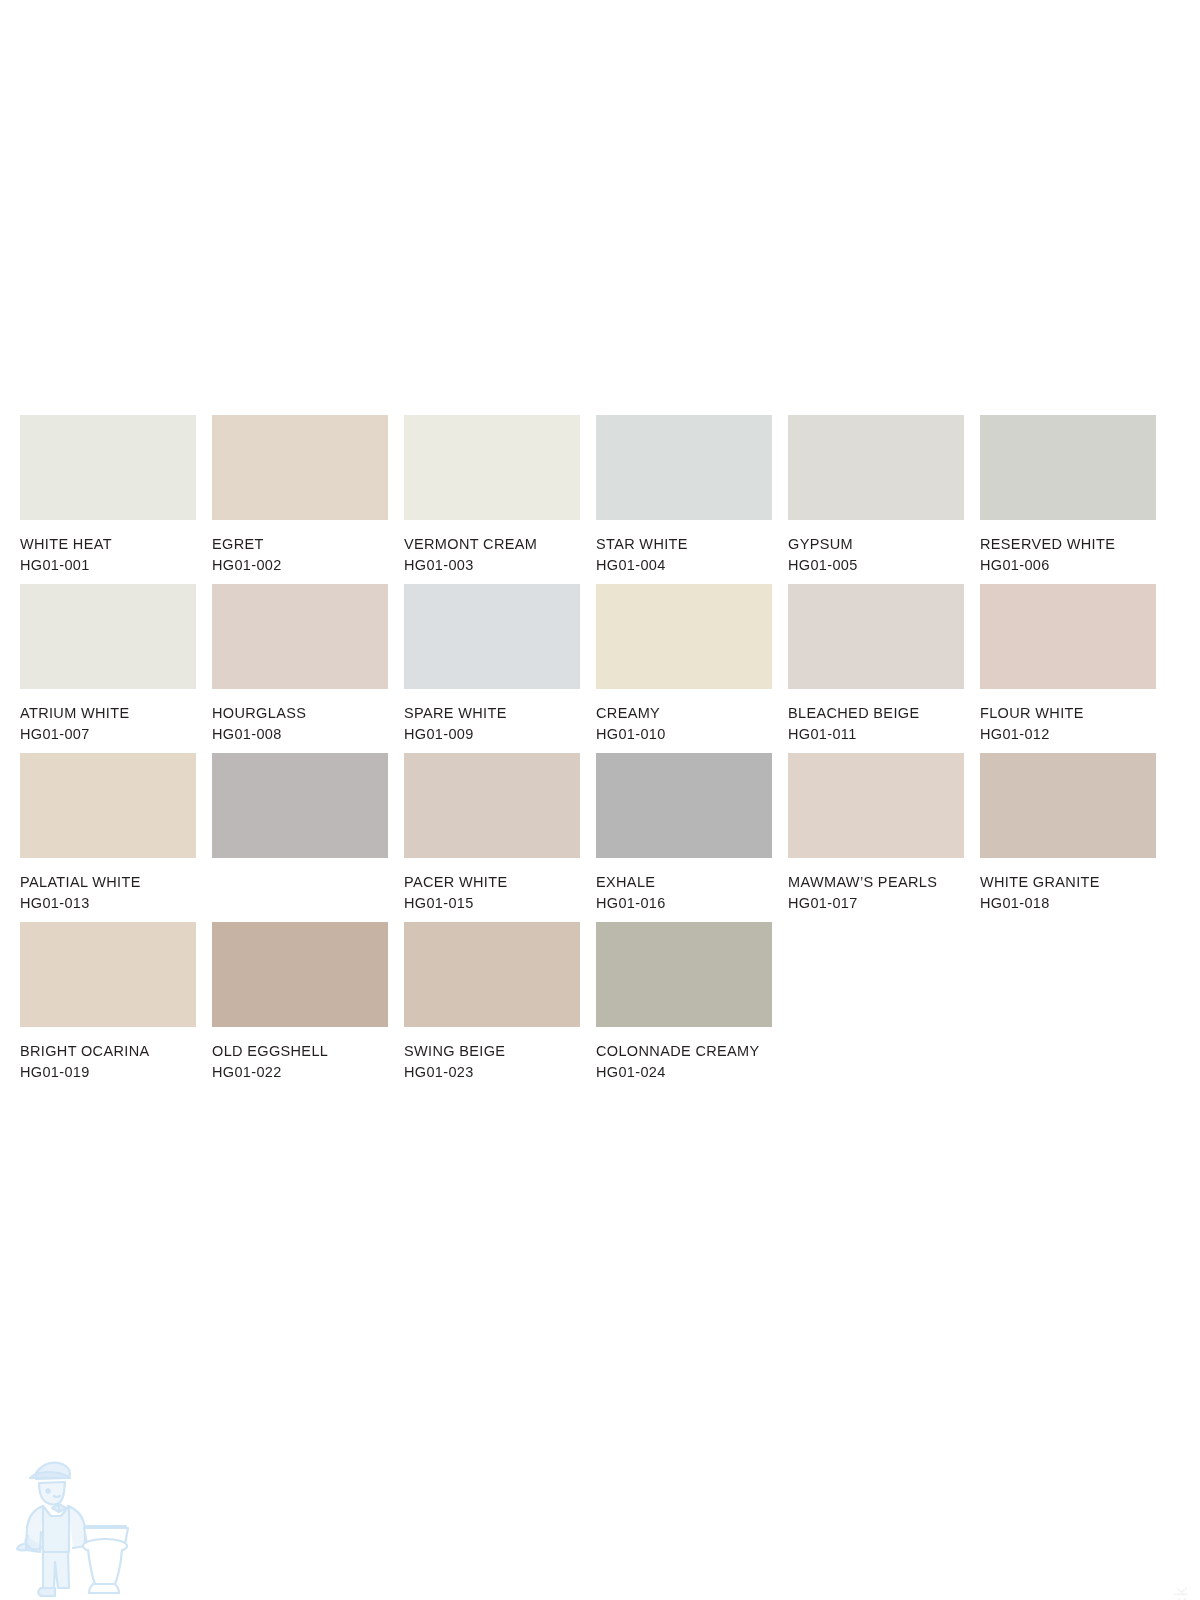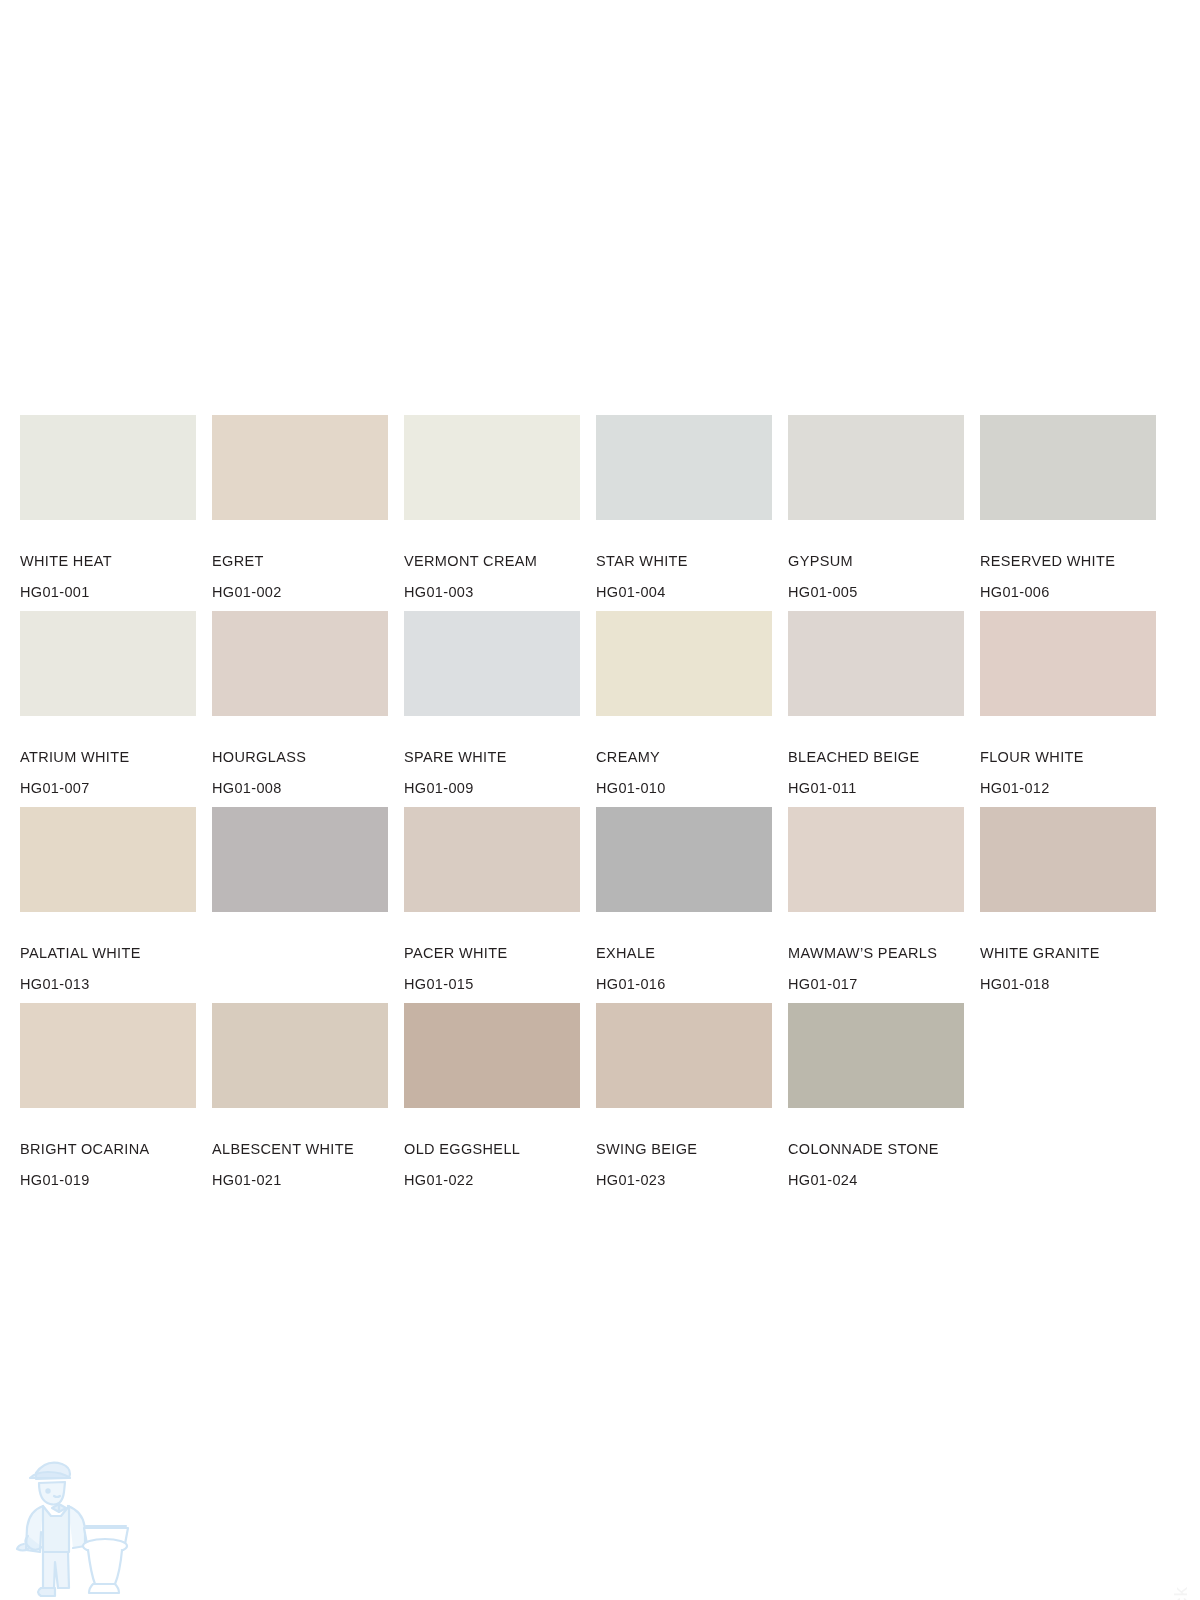--- a/index.html
+++ b/index.html
@@ -42,7 +42,7 @@
   }
 
   .swatch-meta {
-    padding-top: 34px;
+    padding-top: 17px;
     line-height: 1.0;
   }
 

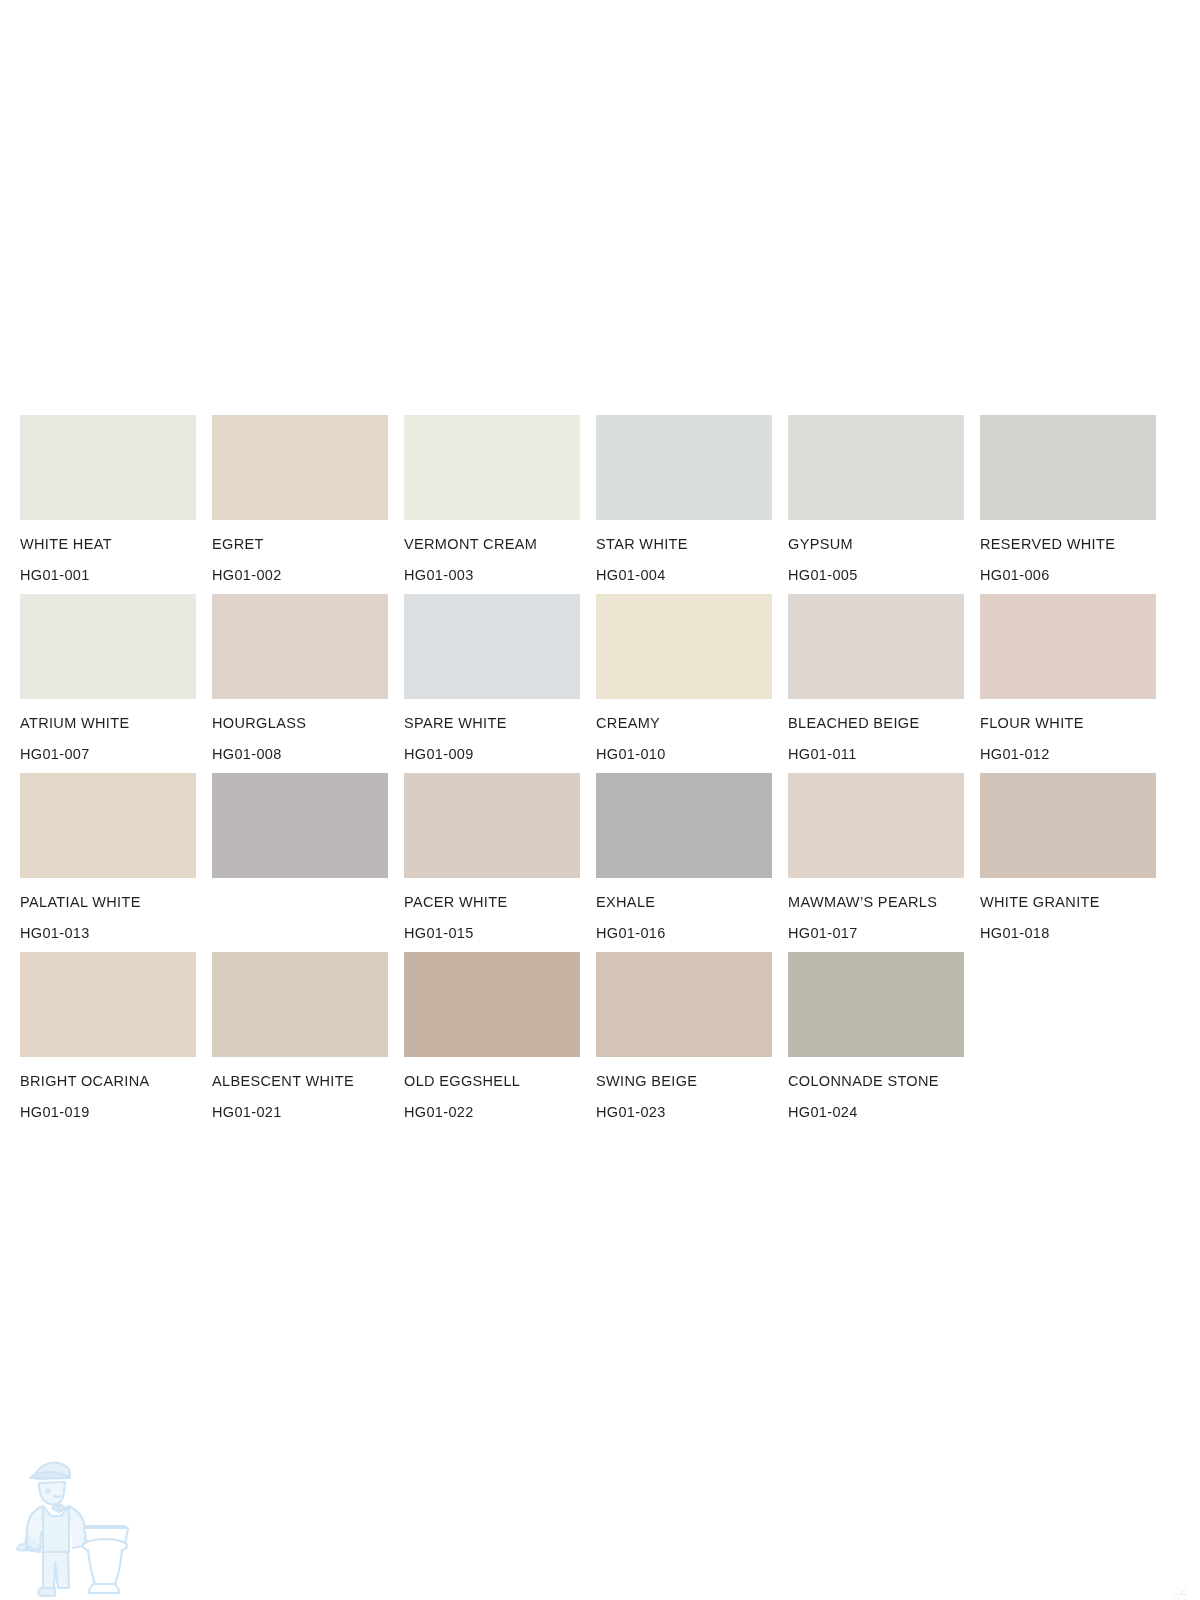--- a/index.html
+++ b/index.html
@@ -57,7 +57,7 @@
 
   .swatch-code {
     display: block;
-    margin-top: 16px;
+    margin-top: 6px;
     font-size: 14.5px;
     letter-spacing: 0.35px;
     color: #231f20;

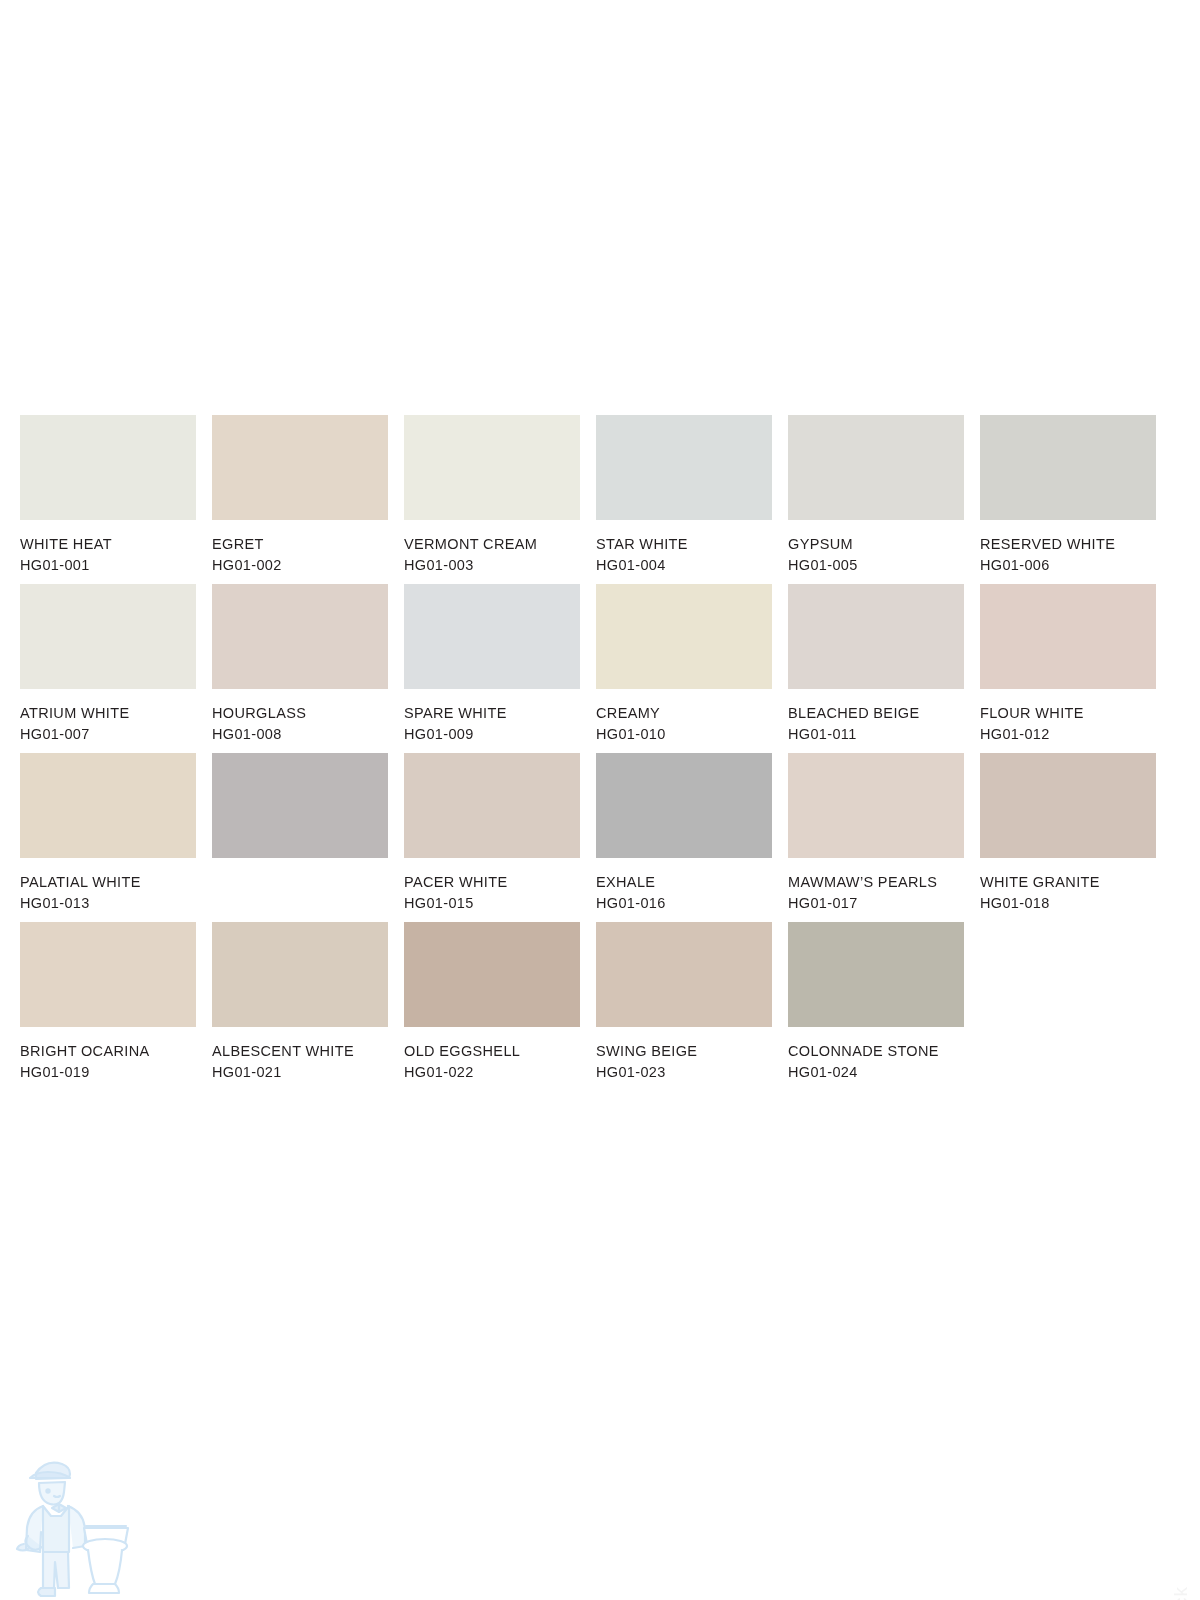--- a/index.html
+++ b/index.html
@@ -226,13 +226,6 @@
         </div>
       </div>
       <div class="swatch-cell">
-        <div class="swatch-chip" style="background-color: rgb(216, 204, 190);"></div>
-        <div class="swatch-meta">
-          <span class="swatch-name">ALBESCENT WHITE</span>
-          <span class="swatch-code">HG01-021</span>
-        </div>
-      </div>
-      <div class="swatch-cell">
         <div class="swatch-chip" style="background-color: rgb(198, 179, 164);"></div>
         <div class="swatch-meta">
           <span class="swatch-name">OLD EGGSHELL</span>

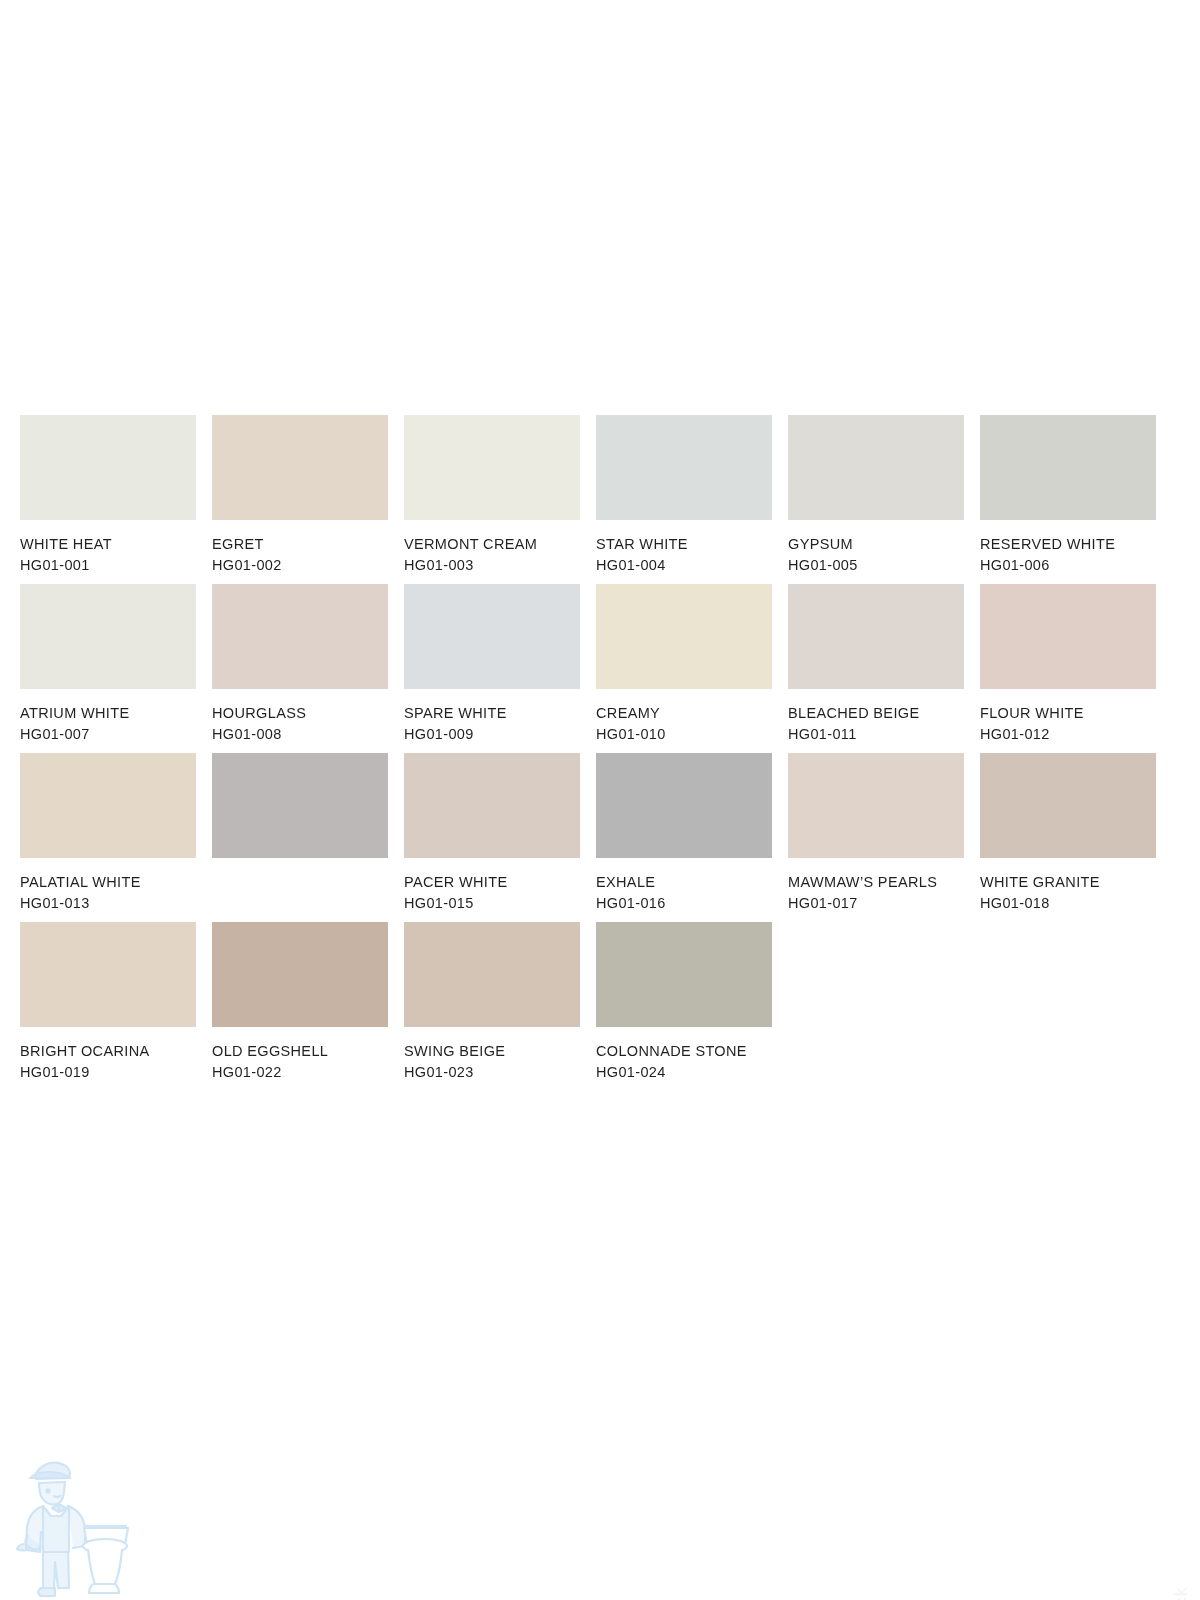--- a/index.html
+++ b/index.html
@@ -242,7 +242,7 @@
       <div class="swatch-cell">
         <div class="swatch-chip" style="background-color: rgb(187, 184, 172);"></div>
         <div class="swatch-meta">
-          <span class="swatch-name">COLONNADE STONE</span>
+          <span class="swatch-name">COLONNADE CREAMY</span>
           <span class="swatch-code">HG01-024</span>
         </div>
       </div>

